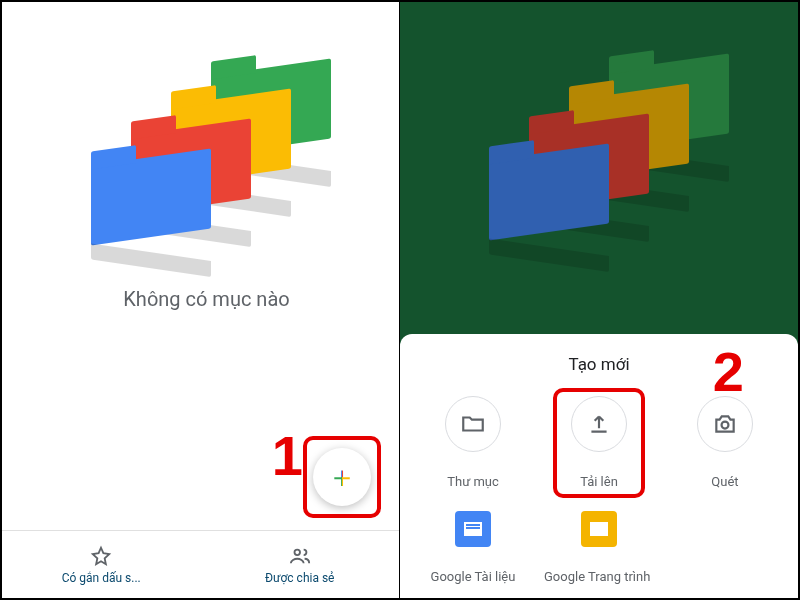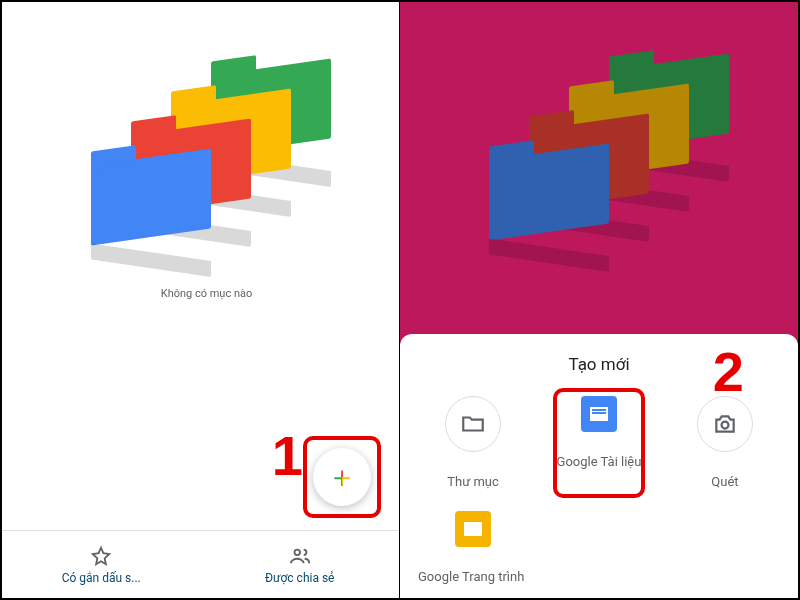--- a/index.html
+++ b/index.html
@@ -19,7 +19,7 @@
   .f-yel   { background:#FBBC04; left:90px;  top:40px;  z-index:2; }
   .f-grn   { background:#34A853; left:130px; top:10px;  z-index:1; }
 
-  .empty-text { position:absolute; top:285px; left:0; right:0; text-align:center; color:#5f6368; font-size:11px;padding-left:12px; }
+  .empty-text { position:absolute; top:285px; left:0; right:0; text-align:center; color:#5f6368; font-size:20px;padding-left:12px; }
 
   .fab { position:absolute; right:28px; bottom:92px; width:58px; height:58px; border-radius:50%; background:#fff; box-shadow:0 2px 8px rgba(0,0,0,0.25); display:flex; align-items:center; justify-content:center; }
   .fab-plus { font-size:30px; font-weight:400; line-height:1;

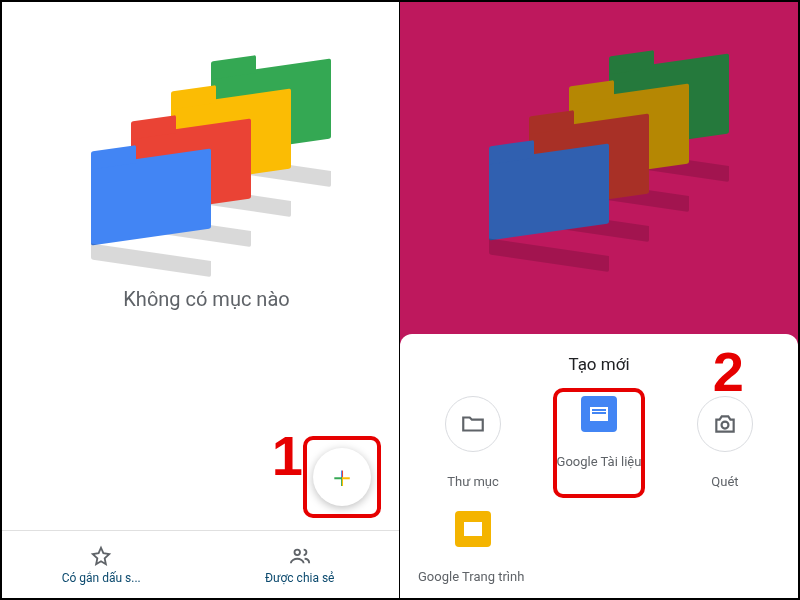--- a/index.html
+++ b/index.html
@@ -7,7 +7,7 @@
   .wrap { display:flex; width:100%; height:100%; }
   .panel { width:50%; height:100%; position:relative; overflow:hidden; }
   .panel-left { border-right:1px solid #000; }
-  .panel-right-bg { background:#be185d; }
+  .panel-right-bg { background:#14532d; }
 
   
   .folders { position:absolute; width:240px; height:200px; left:50%; transform:translateX(-50%); top:55px; }

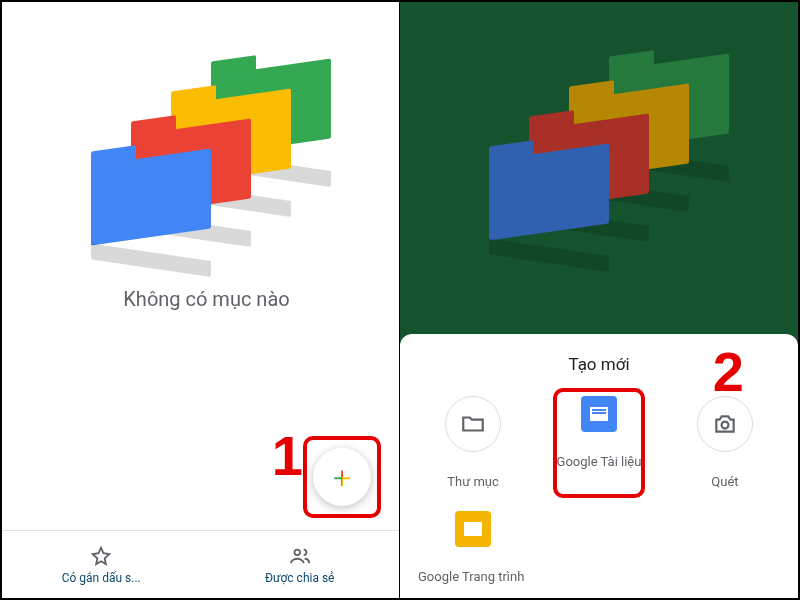--- a/index.html
+++ b/index.html
@@ -115,6 +115,14 @@
           <div class="glabel">Thư mục</div>
         </div>
         <div class="gitem">
+          <div class="gcircle">
+            <svg width="26" height="26" viewBox="0 0 24 24">
+                <path fill="none" stroke="#5f6368" stroke-width="2" d="M12 16V5m0 0l-4 4m4-4l4 4M5 19h14"></path>
+              </svg>
+          </div>
+          <div class="glabel">Tải lên</div>
+        </div>
+        <div class="gitem">
           <div class="gsq docs">
               <div class="gsq-inner"></div>
             </div>

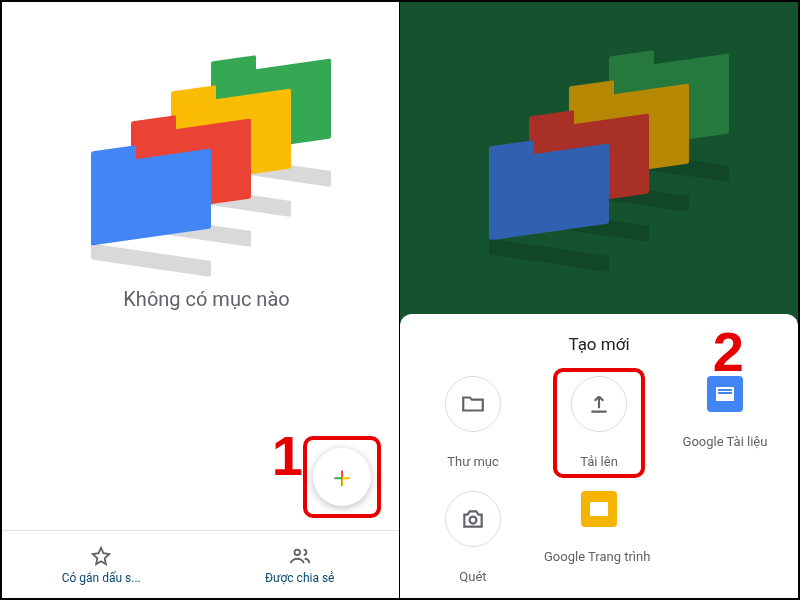--- a/index.html
+++ b/index.html
@@ -123,12 +123,6 @@
           <div class="glabel">Tải lên</div>
         </div>
         <div class="gitem">
-          <div class="gsq docs">
-              <div class="gsq-inner"></div>
-            </div>
-          <div class="glabel">Google Tài liệu</div>
-        </div>
-        <div class="gitem">
           <div class="gcircle">
             <svg width="26" height="26" viewBox="0 0 24 24">
                 <path fill="none" stroke="#5f6368" stroke-width="2" d="M4 8h3l2-3h6l2 3h3v11H4z"></path>
@@ -136,6 +130,12 @@
               </svg>
           </div>
           <div class="glabel">Quét</div>
+        </div>
+        <div class="gitem">
+          <div class="gsq docs">
+              <div class="gsq-inner"></div>
+            </div>
+          <div class="glabel">Google Tài liệu</div>
         </div>
         <div class="gitem">
           <div class="gsq slides">

